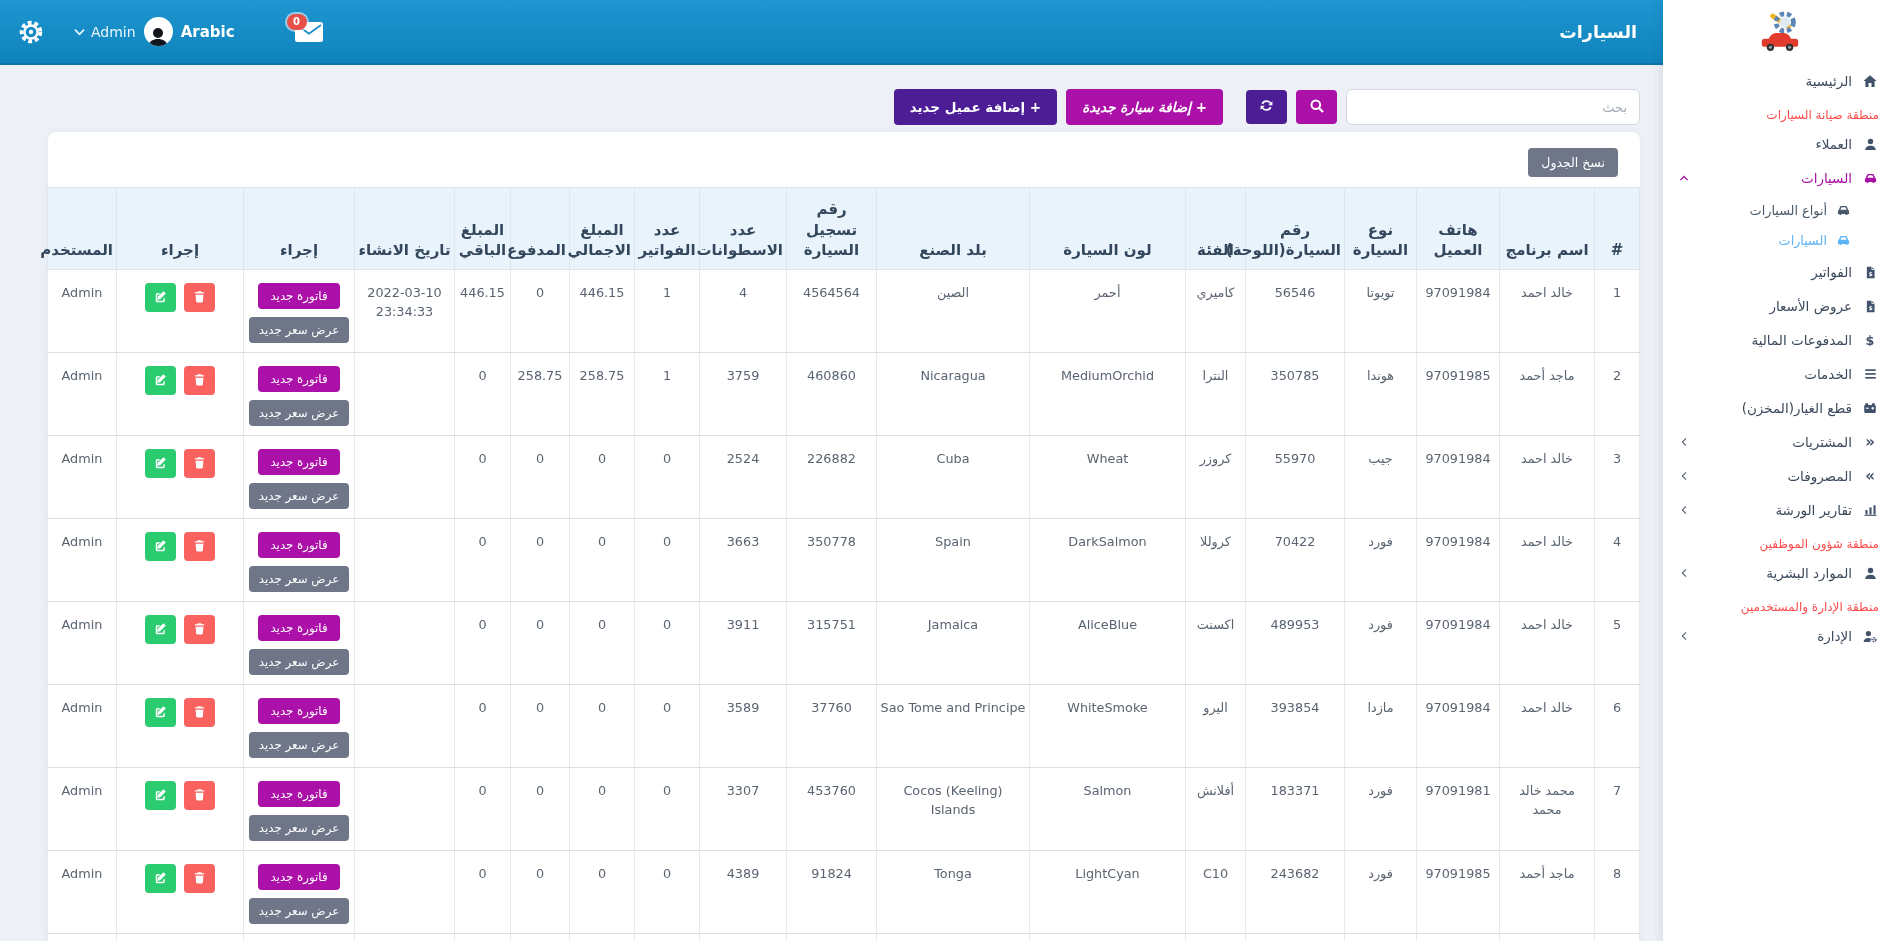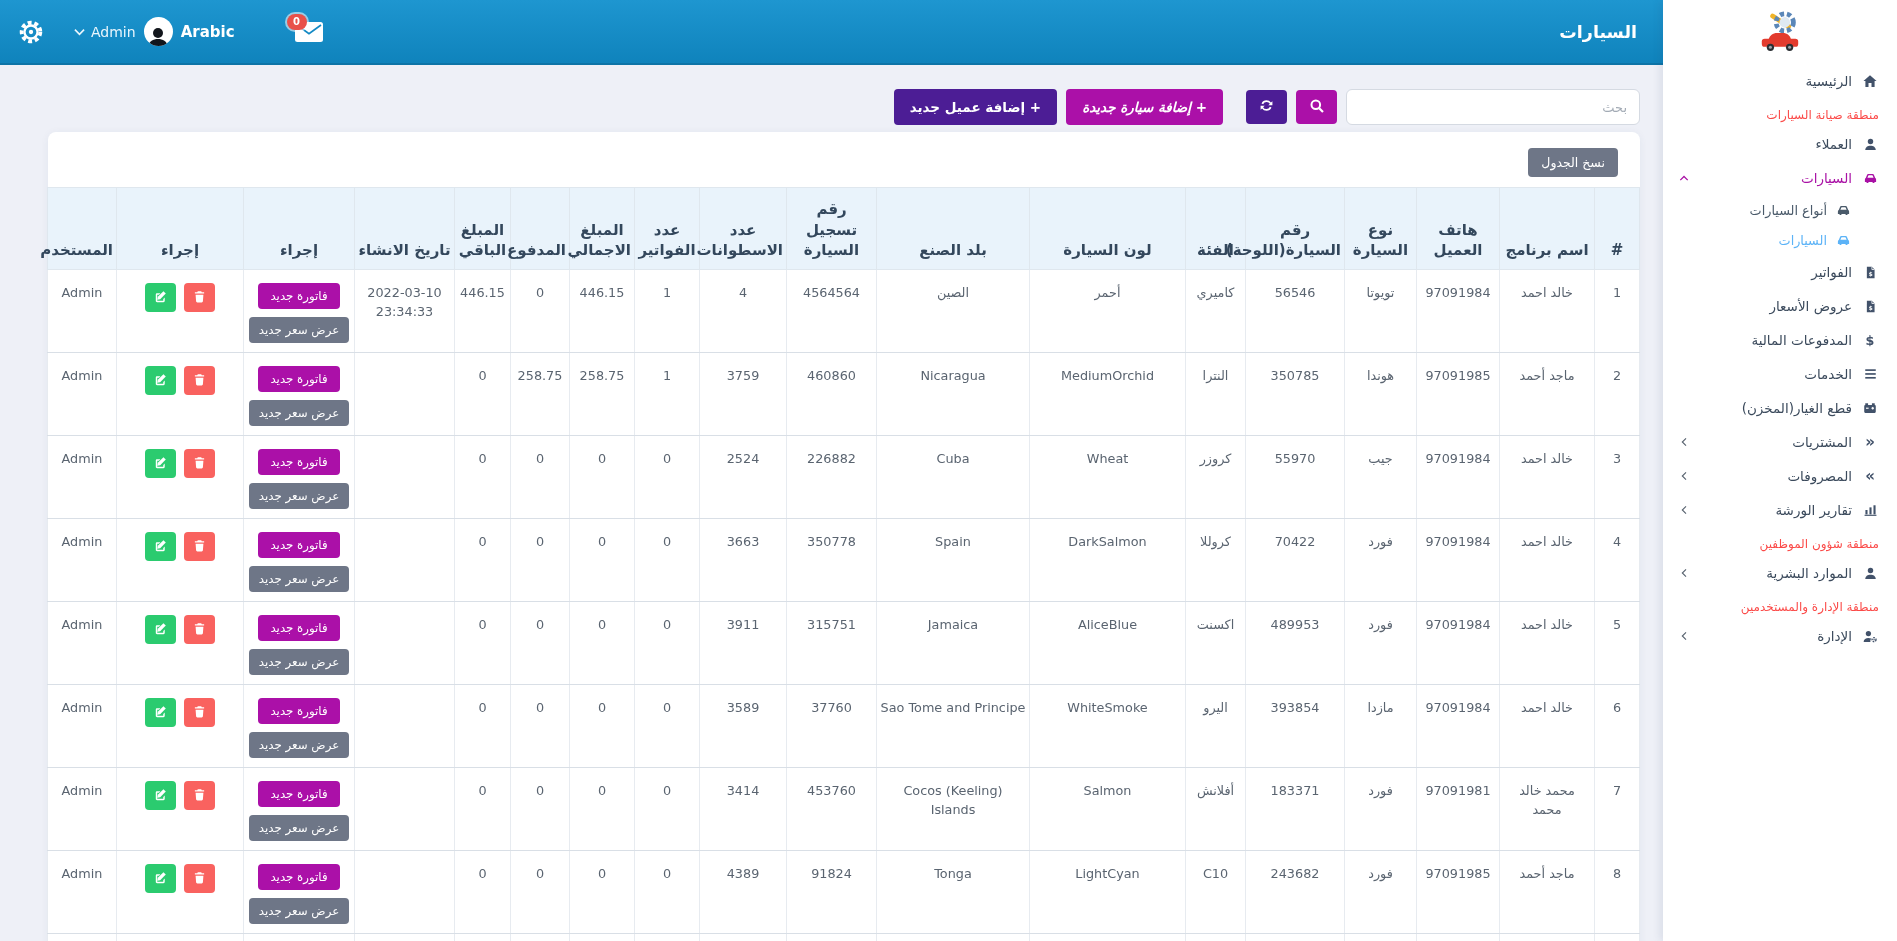--- a/index.html
+++ b/index.html
@@ -603,7 +603,7 @@
             <td>Salmon</td>
             <td>Cocos (Keeling) Islands</td>
             <td>453760</td>
-            <td>3414</td>
+            <td>3307</td>
             <td>0</td>
             <td>0</td>
             <td>0</td>

